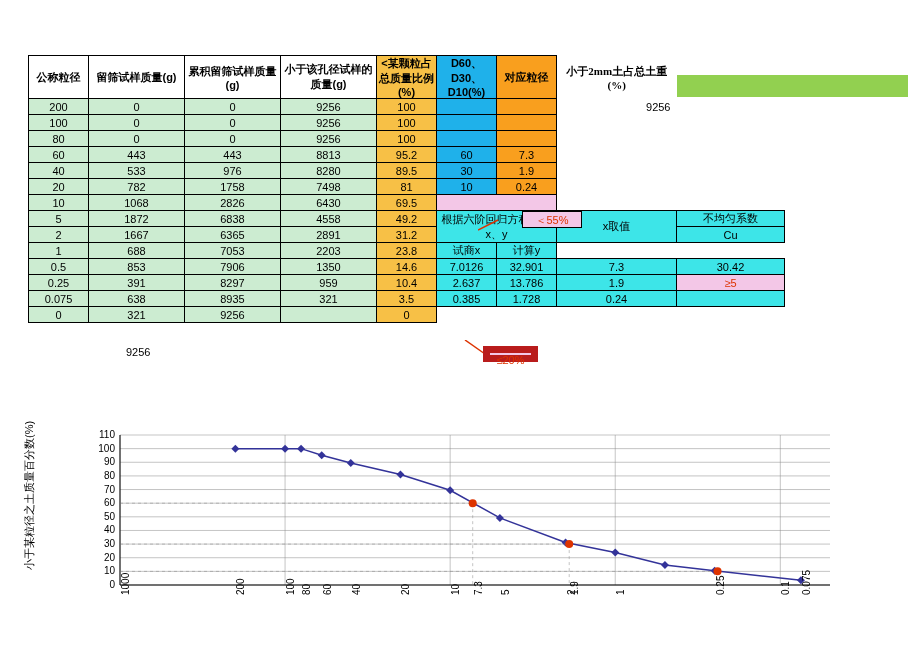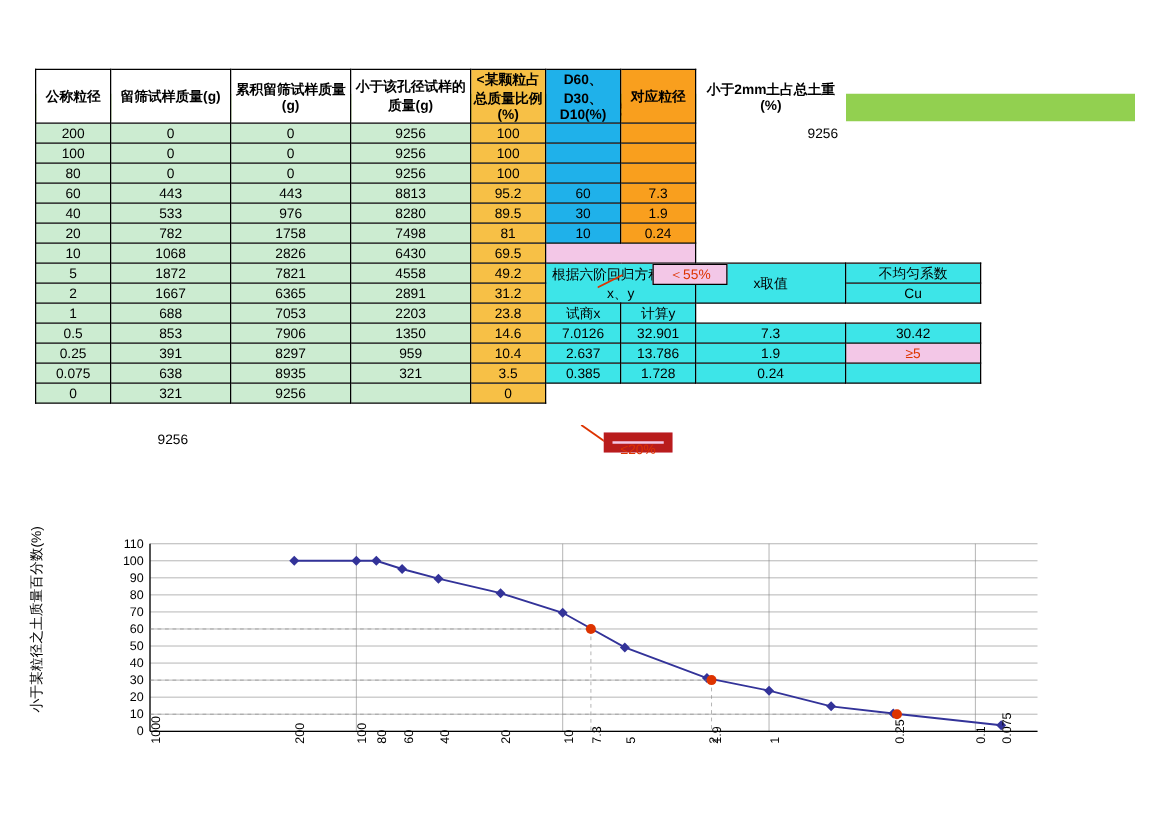--- a/index.html
+++ b/index.html
@@ -35,7 +35,7 @@
   .c-pct   { width: 60px; }
   .c-d     { width: 60px; margin-left: 42px; }
   .c-dia   { width: 60px; }
-  .c-soil  { width: 120px; }
+  .c-soil  { width: 120px; font-family: Liberation Serif, serif; }
 
   .bg-green  { background: #ccecd1; }
   .bg-orange { background: #f7c046; }

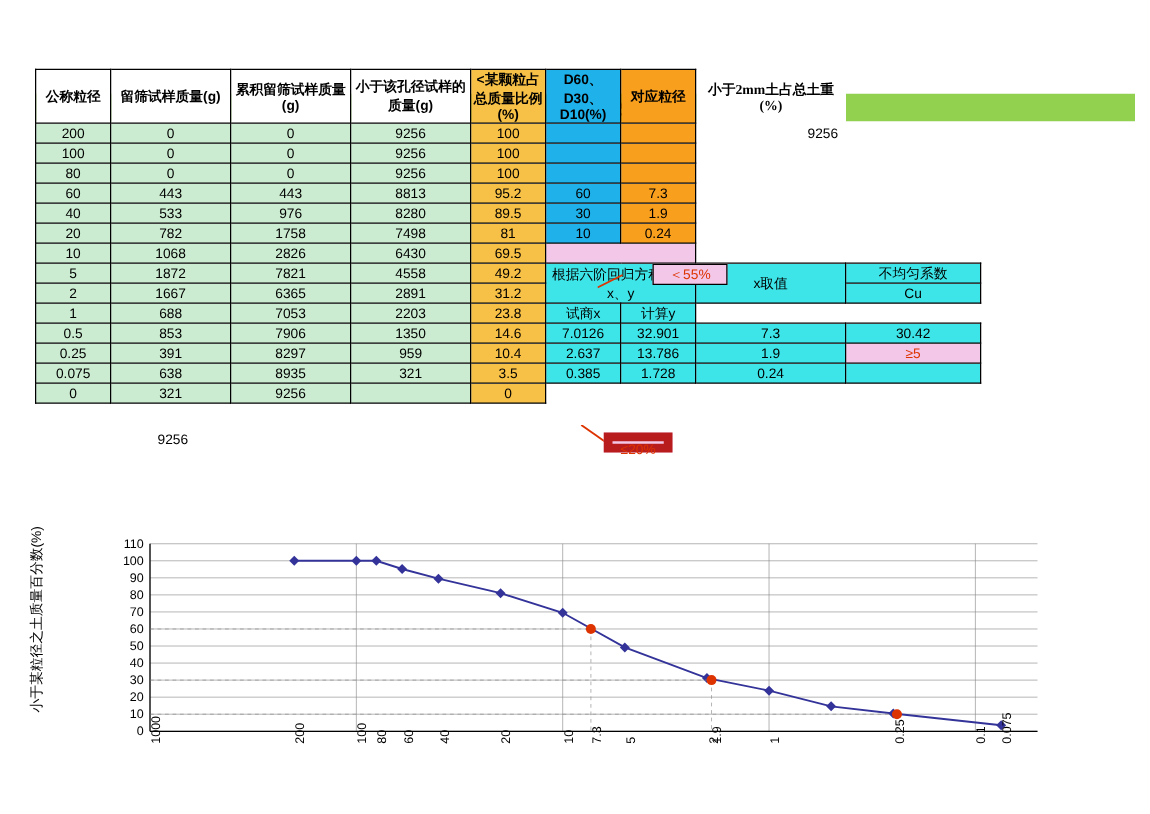--- a/index.html
+++ b/index.html
@@ -159,7 +159,7 @@
       <tr>
         <td class="bg-green">5</td>
         <td class="bg-green">1872</td>
-        <td class="bg-green">7821</td>
+        <td class="bg-green">6838</td>
         <td class="bg-green">4558</td>
         <td class="bg-orange">49.2</td>
         <td class="bg-cyan" colspan="2" rowspan="2">根据六阶回归方程计算x、y</td>

